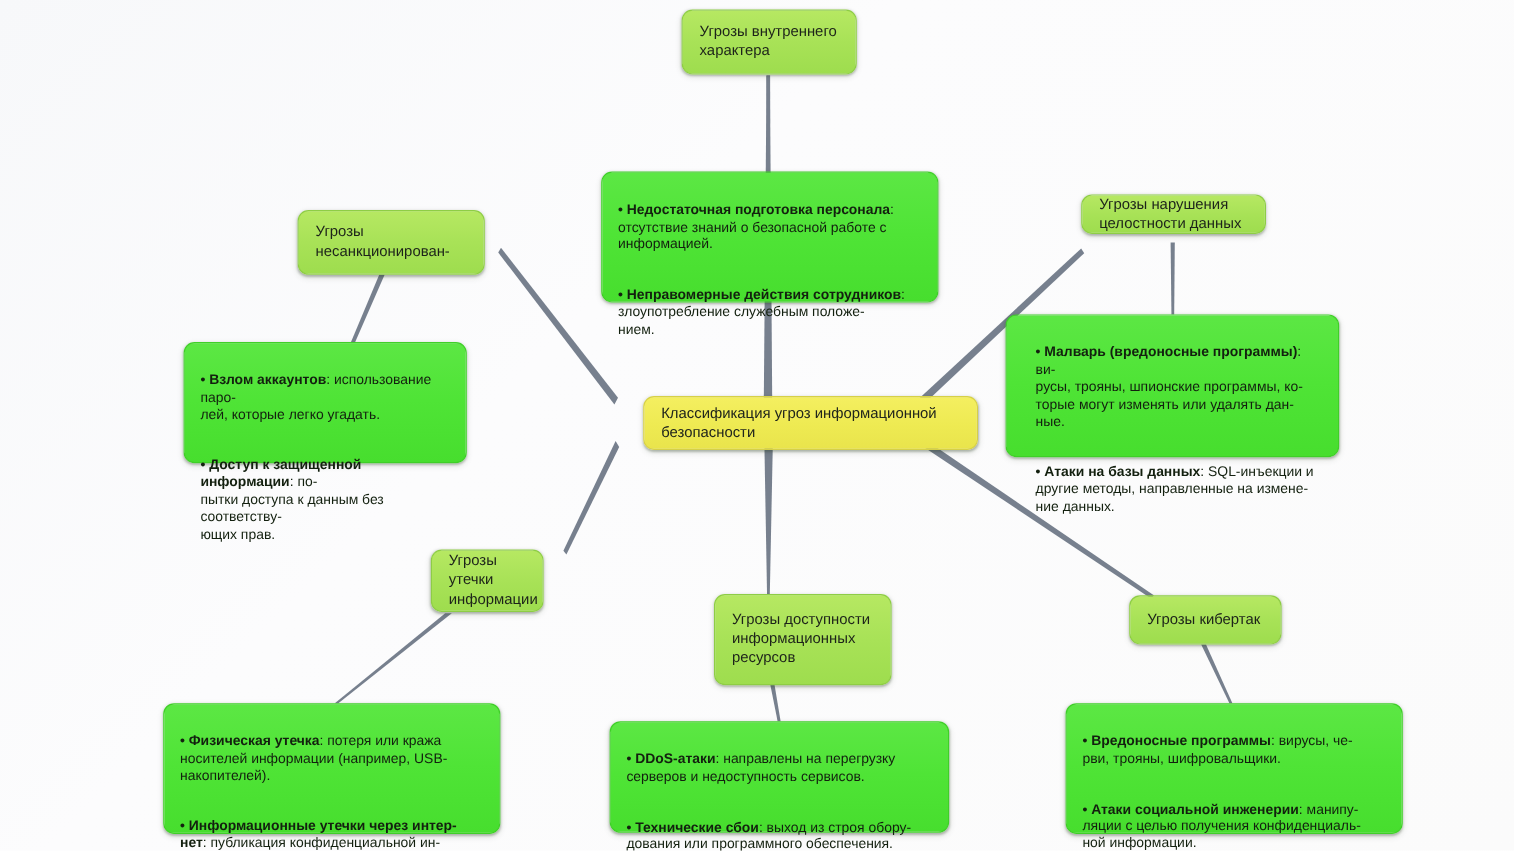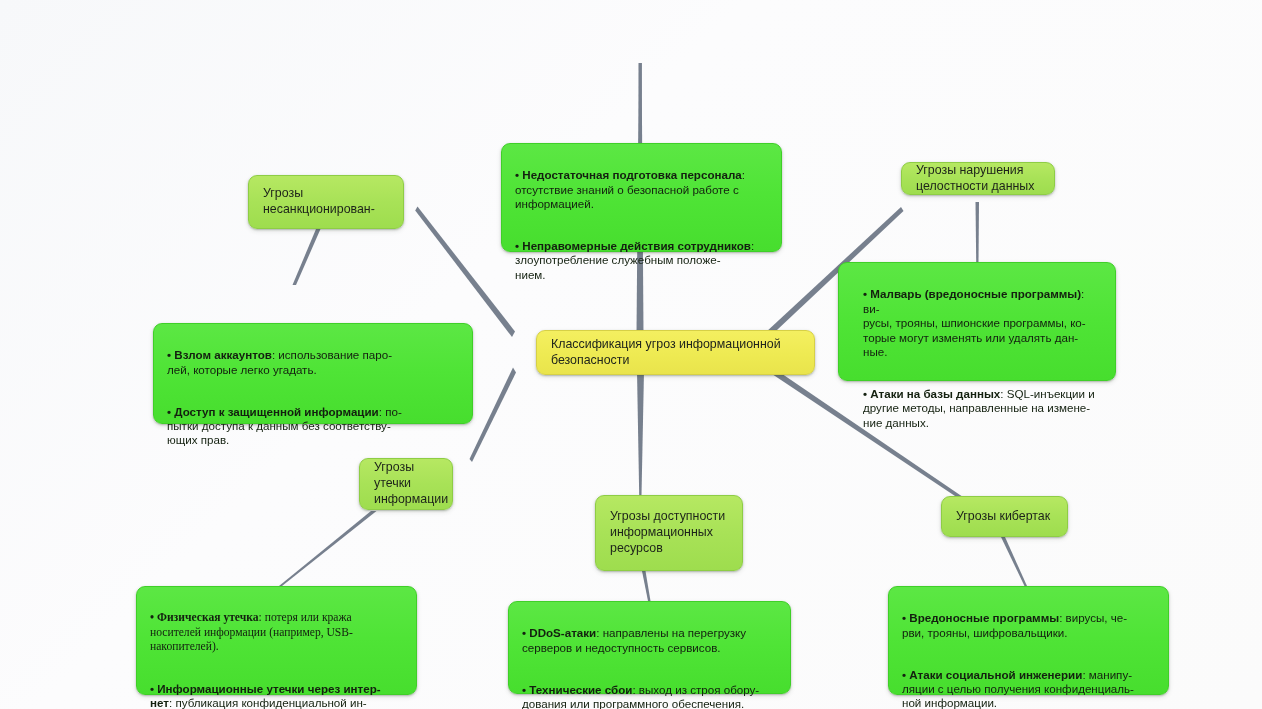--- a/index.html
+++ b/index.html
@@ -123,6 +123,10 @@
 безопасности</span>
   </div>
 
+  <div class="node cat" style="left:568px; top:8px; width:146px; height:54px;">
+    <span class="txt">Угрозы внутреннего
+характера</span>
+  </div>
 
   <div class="node leaf" style="left:501px; top:143px; width:281px; height:109px;">
     <span class="txt">

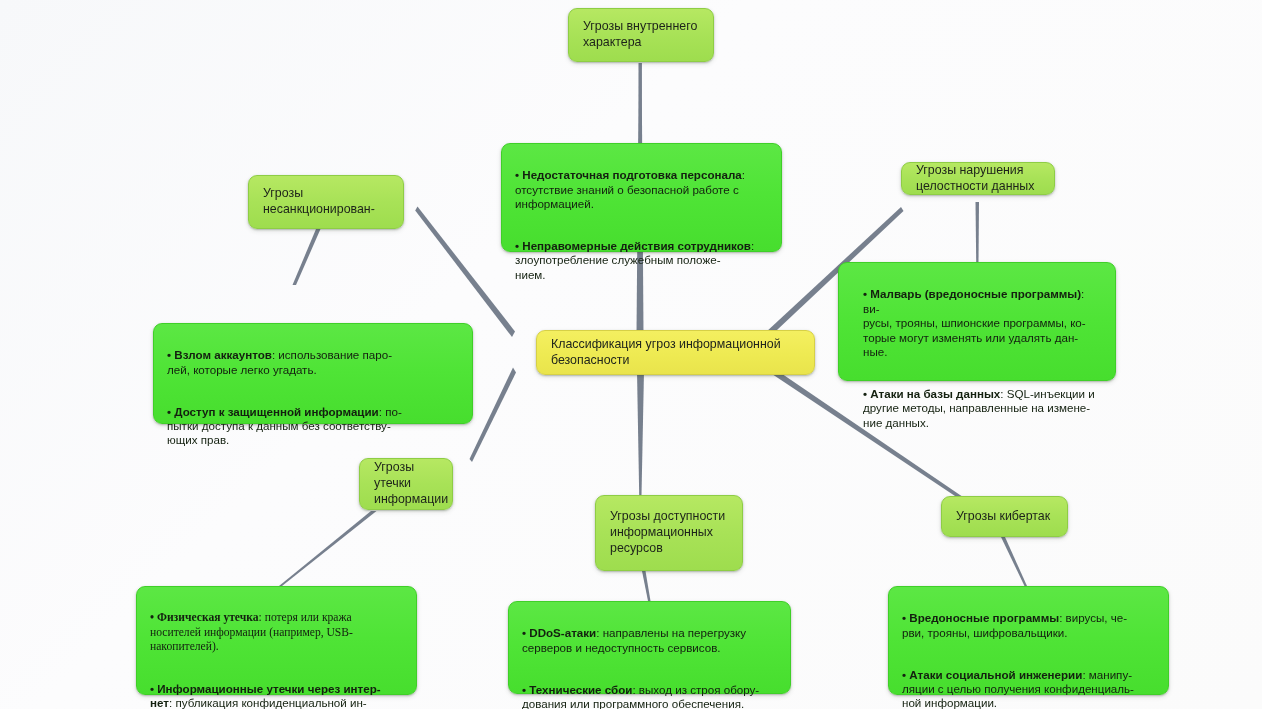--- a/index.html
+++ b/index.html
@@ -142,7 +142,7 @@
 несанкционирован-</span>
   </div>
 
-  <div class="node leaf" style="left:153px; top:285px; width:320px; height:101px;margin-top:38px;">
+  <div class="node leaf" style="left:153px; top:285px; width:236px; height:101px;">
     <span class="txt">
       <p style="white-space: pre-line;"><b>• Взлом аккаунтов</b><span>: использование паро-
 лей, которые легко угадать.</span></p>

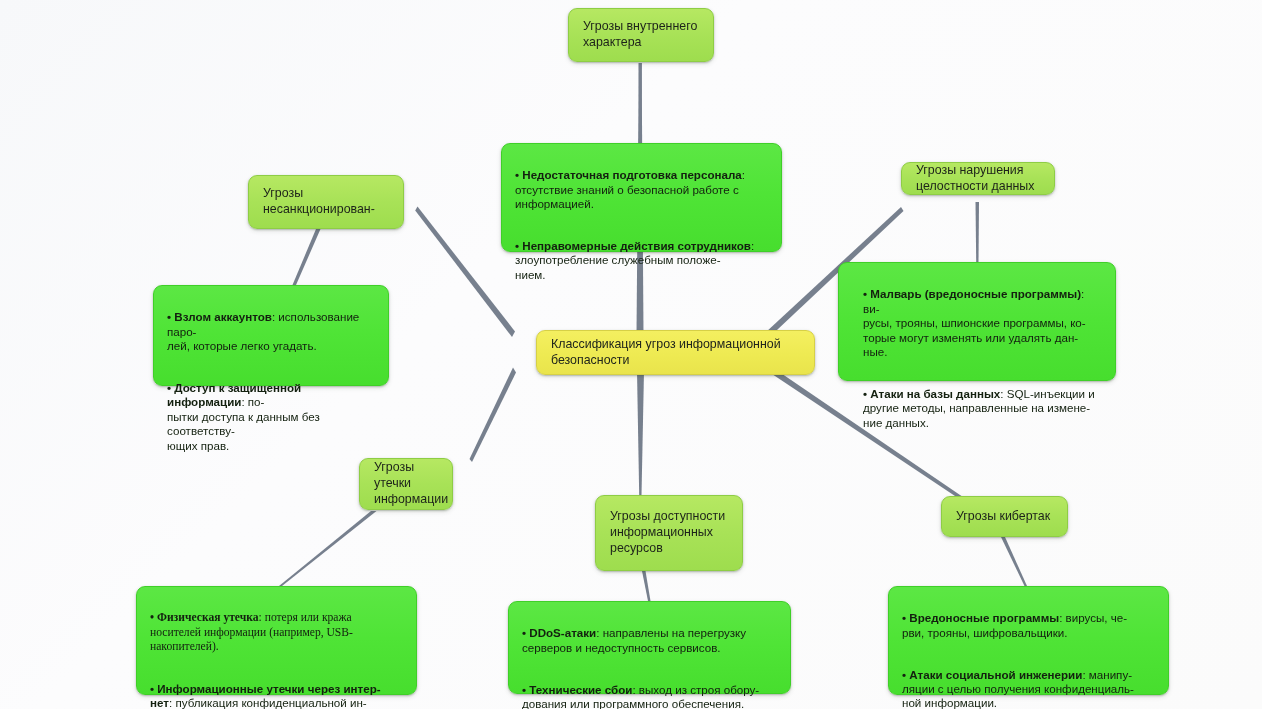--- a/index.html
+++ b/index.html
@@ -176,7 +176,7 @@
 
   <div class="node leaf" style="left:136px; top:586px; width:281px; height:109px;">
     <span class="txt">
-      <p style="white-space: pre-line; font-family: Liberation Serif, serif;"><b>• Физическая утечка</b><span>: потеря или кража
+      <p style="white-space: pre-line;"><b>• Физическая утечка</b><span>: потеря или кража
 носителей информации (например, USB-
 накопителей).</span></p>
       <p style="white-space: pre-line;"><b>• Информационные утечки через интер-

